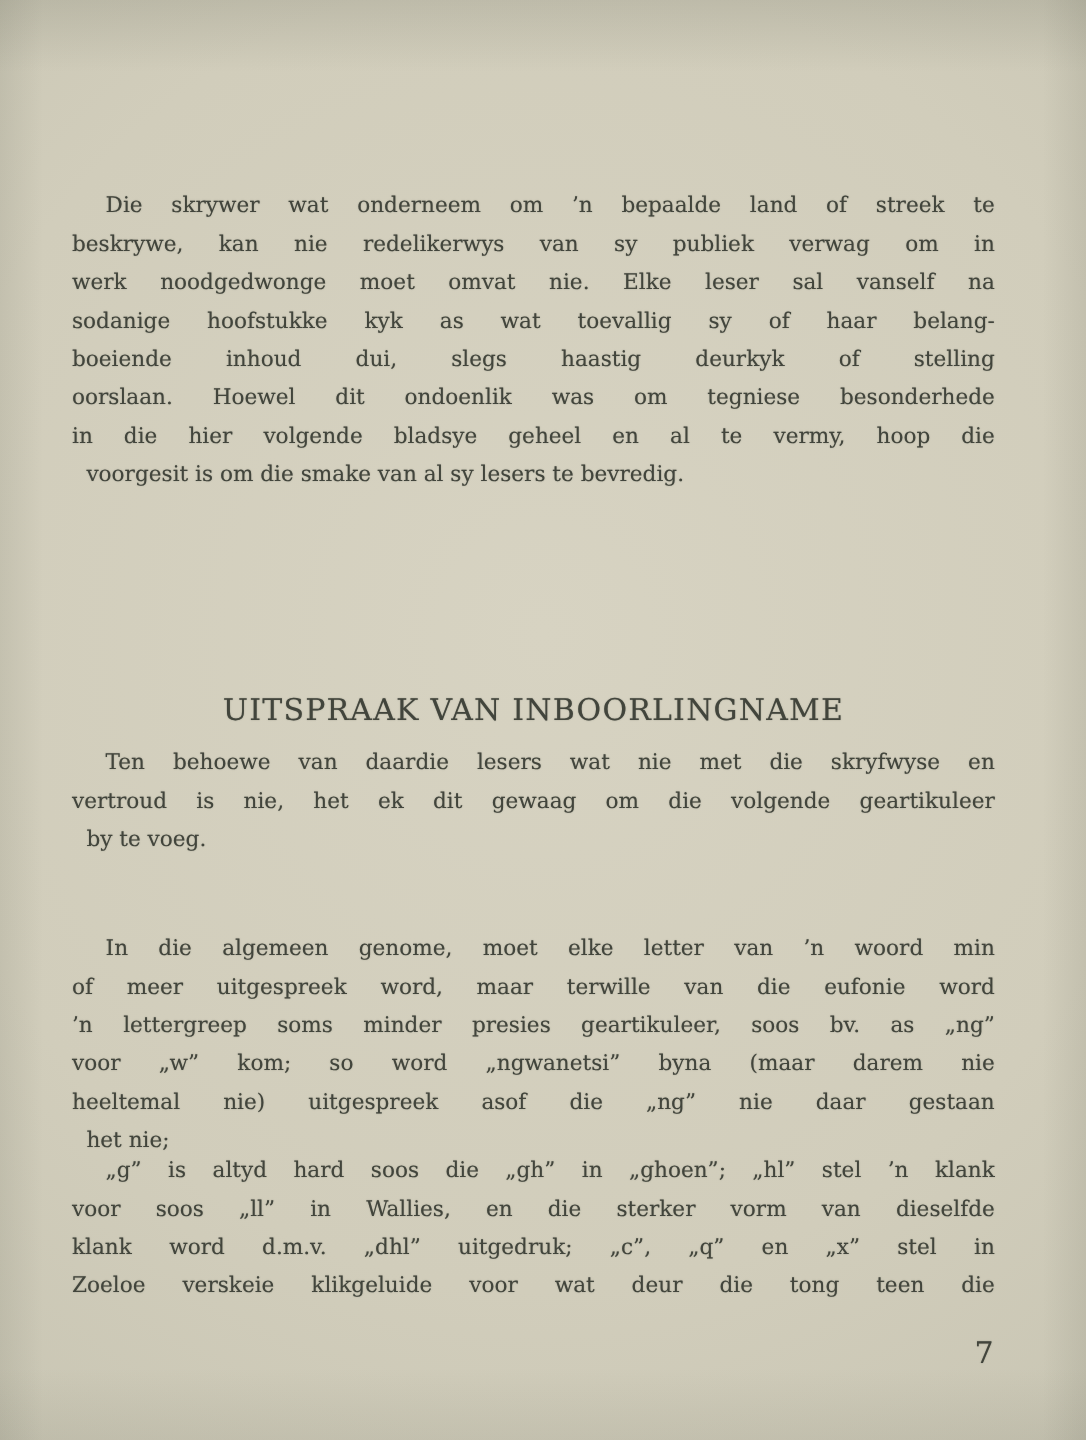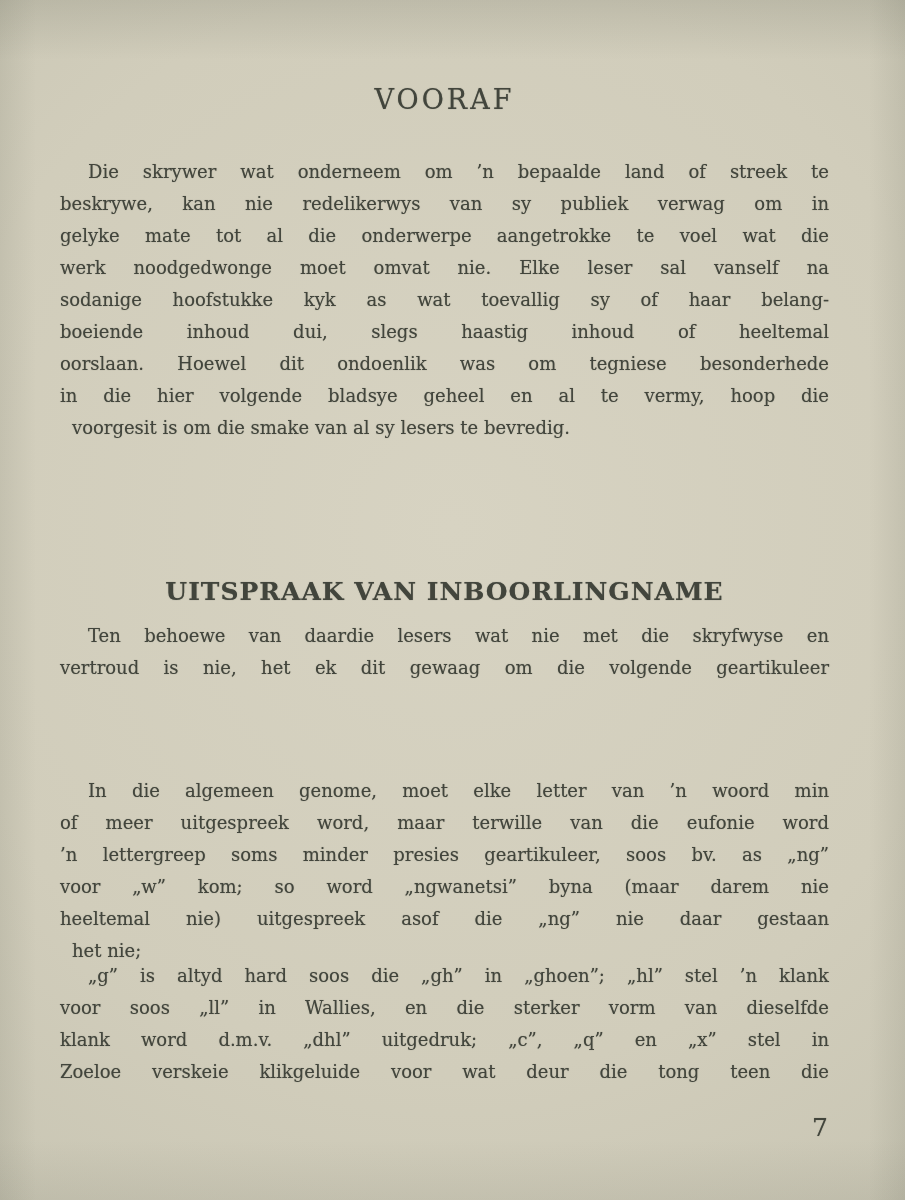--- a/index.html
+++ b/index.html
@@ -77,7 +77,6 @@
 
 <div class="scan">
 
-  <h1 class="title">VOORAF</h1>
 
   <div class="para p1">
     <div class="line indent">Die skrywer wat onderneem om ’n bepaalde land of streek te</div>

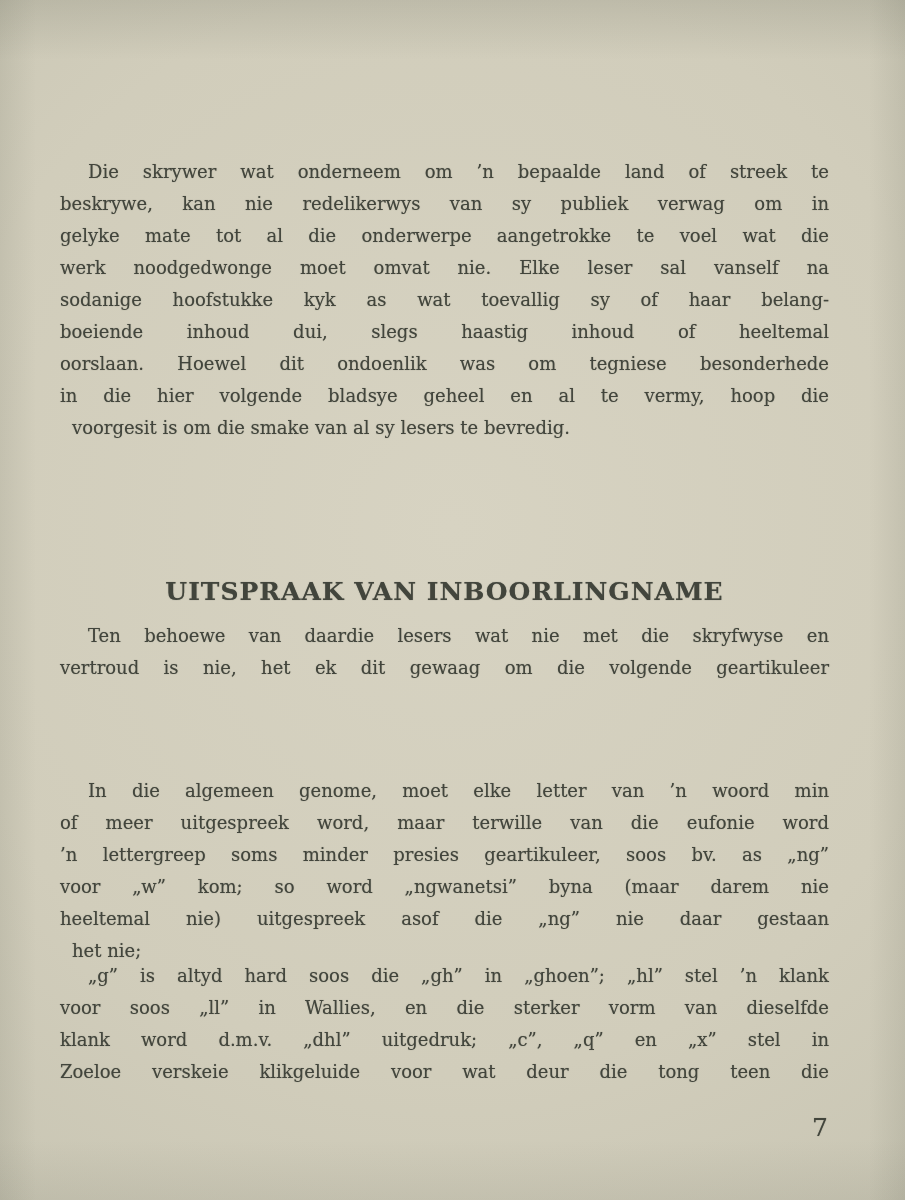--- a/index.html
+++ b/index.html
@@ -81,7 +81,6 @@
   <div class="para p1">
     <div class="line indent">Die skrywer wat onderneem om ’n bepaalde land of streek te</div>
     <div class="line">beskrywe, kan nie redelikerwys van sy publiek verwag om in</div>
-    <div class="line">gelyke mate tot al die onderwerpe aangetrokke te voel wat die</div>
     <div class="line">werk noodgedwonge moet omvat nie. Elke leser sal vanself na</div>
     <div class="line">sodanige hoofstukke kyk as wat toevallig sy of haar belang-</div>
     <div class="line">boeiende inhoud dui, slegs haastig inhoud of heeltemal</div>

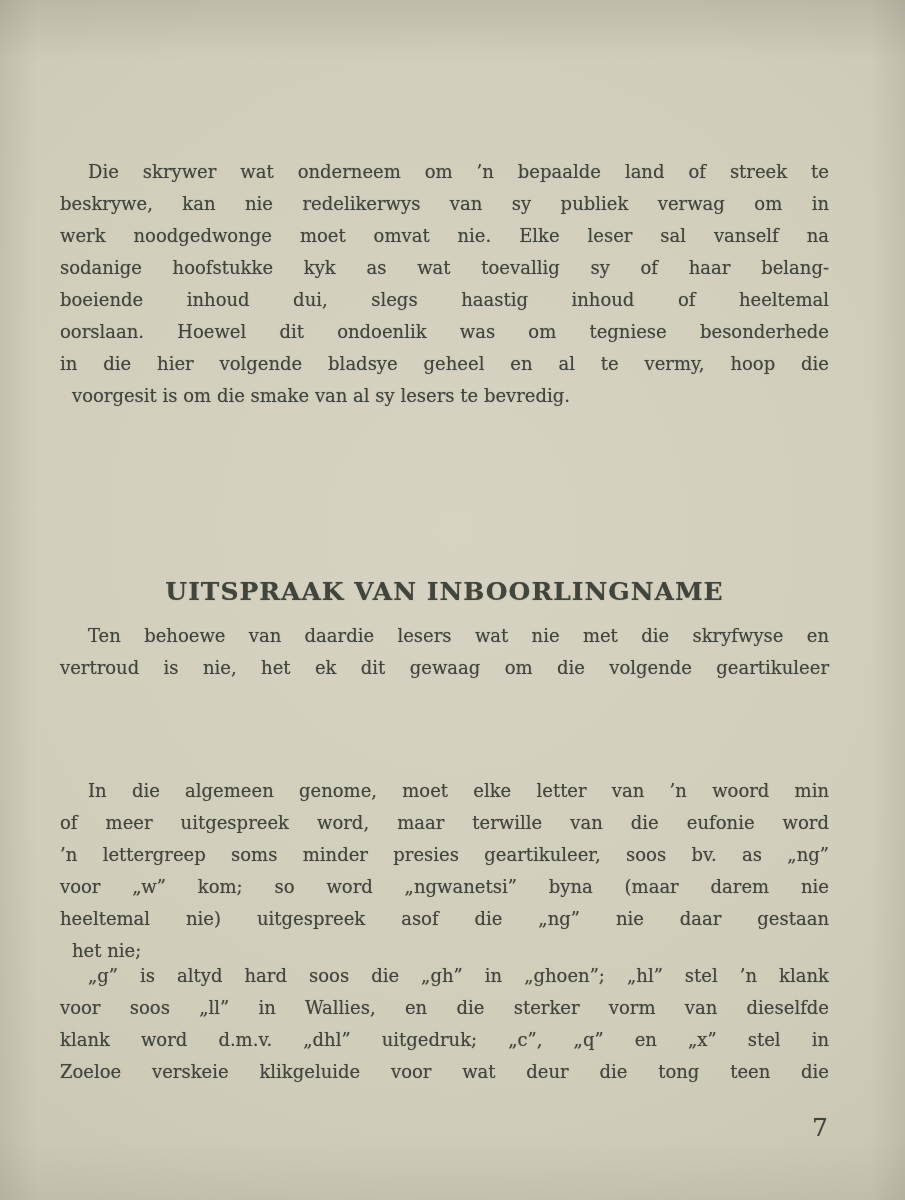--- a/index.html
+++ b/index.html
@@ -83,7 +83,7 @@
     <div class="line">beskrywe, kan nie redelikerwys van sy publiek verwag om in</div>
     <div class="line">werk noodgedwonge moet omvat nie. Elke leser sal vanself na</div>
     <div class="line">sodanige hoofstukke kyk as wat toevallig sy of haar belang-</div>
-    <div class="line">boeiende inhoud dui, slegs haastig inhoud of heeltemal</div>
+    <div class="line">boeiende inhoud dui, slegs haastig deurkyk of stelling</div>
     <div class="line">oorslaan. Hoewel dit ondoenlik was om tegniese besonderhede</div>
     <div class="line">in die hier volgende bladsye geheel en al te vermy, hoop die</div>
     <div class="line endline">voorgesit is om die smake van al sy lesers te bevredig.</div>

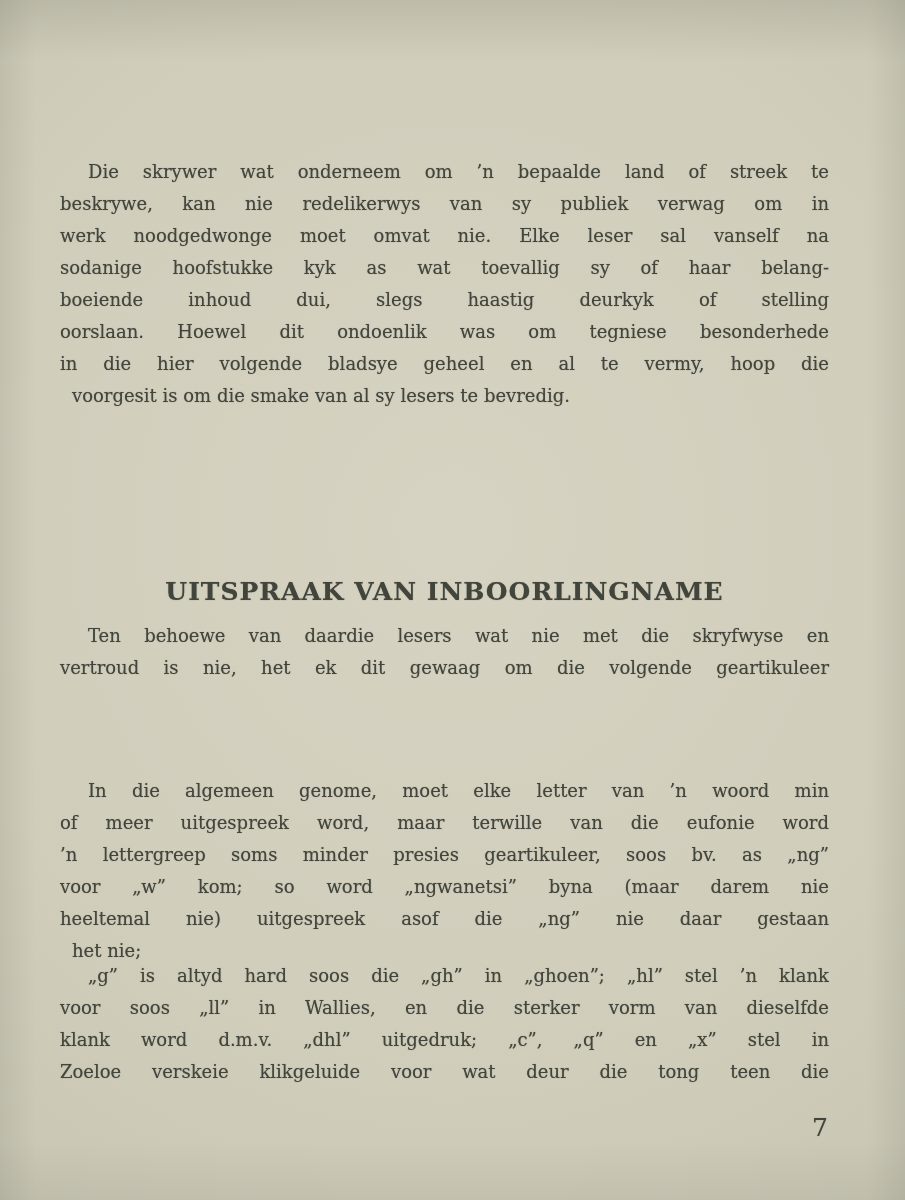--- a/index.html
+++ b/index.html
@@ -40,7 +40,7 @@
     margin: 0;
     text-align: center;
     font-size: 25px;
-    font-weight: bold;
+    font-weight: normal;
     letter-spacing: 1px;
     line-height: 32px;
     text-shadow: 0 0 1px rgba(66,69,60,0.55);

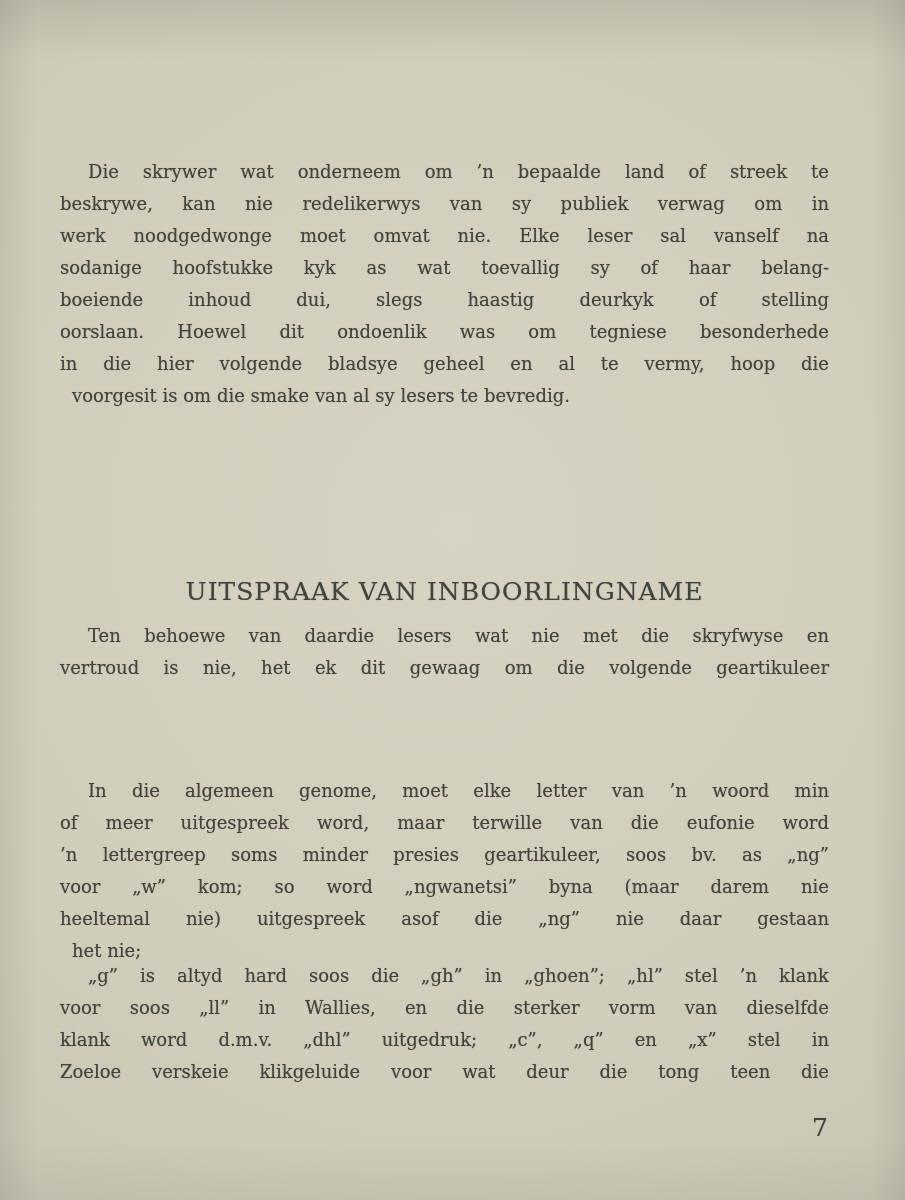--- a/index.html
+++ b/index.html
@@ -94,6 +94,7 @@
   <div class="para p2">
     <div class="line indent">Ten behoewe van daardie lesers wat nie met die skryfwyse en</div>
     <div class="line">vertroud is nie, het ek dit gewaag om die volgende geartikuleer</div>
+    <div class="line endline">by te voeg.</div>
   </div>
 
   <div class="para p3">

